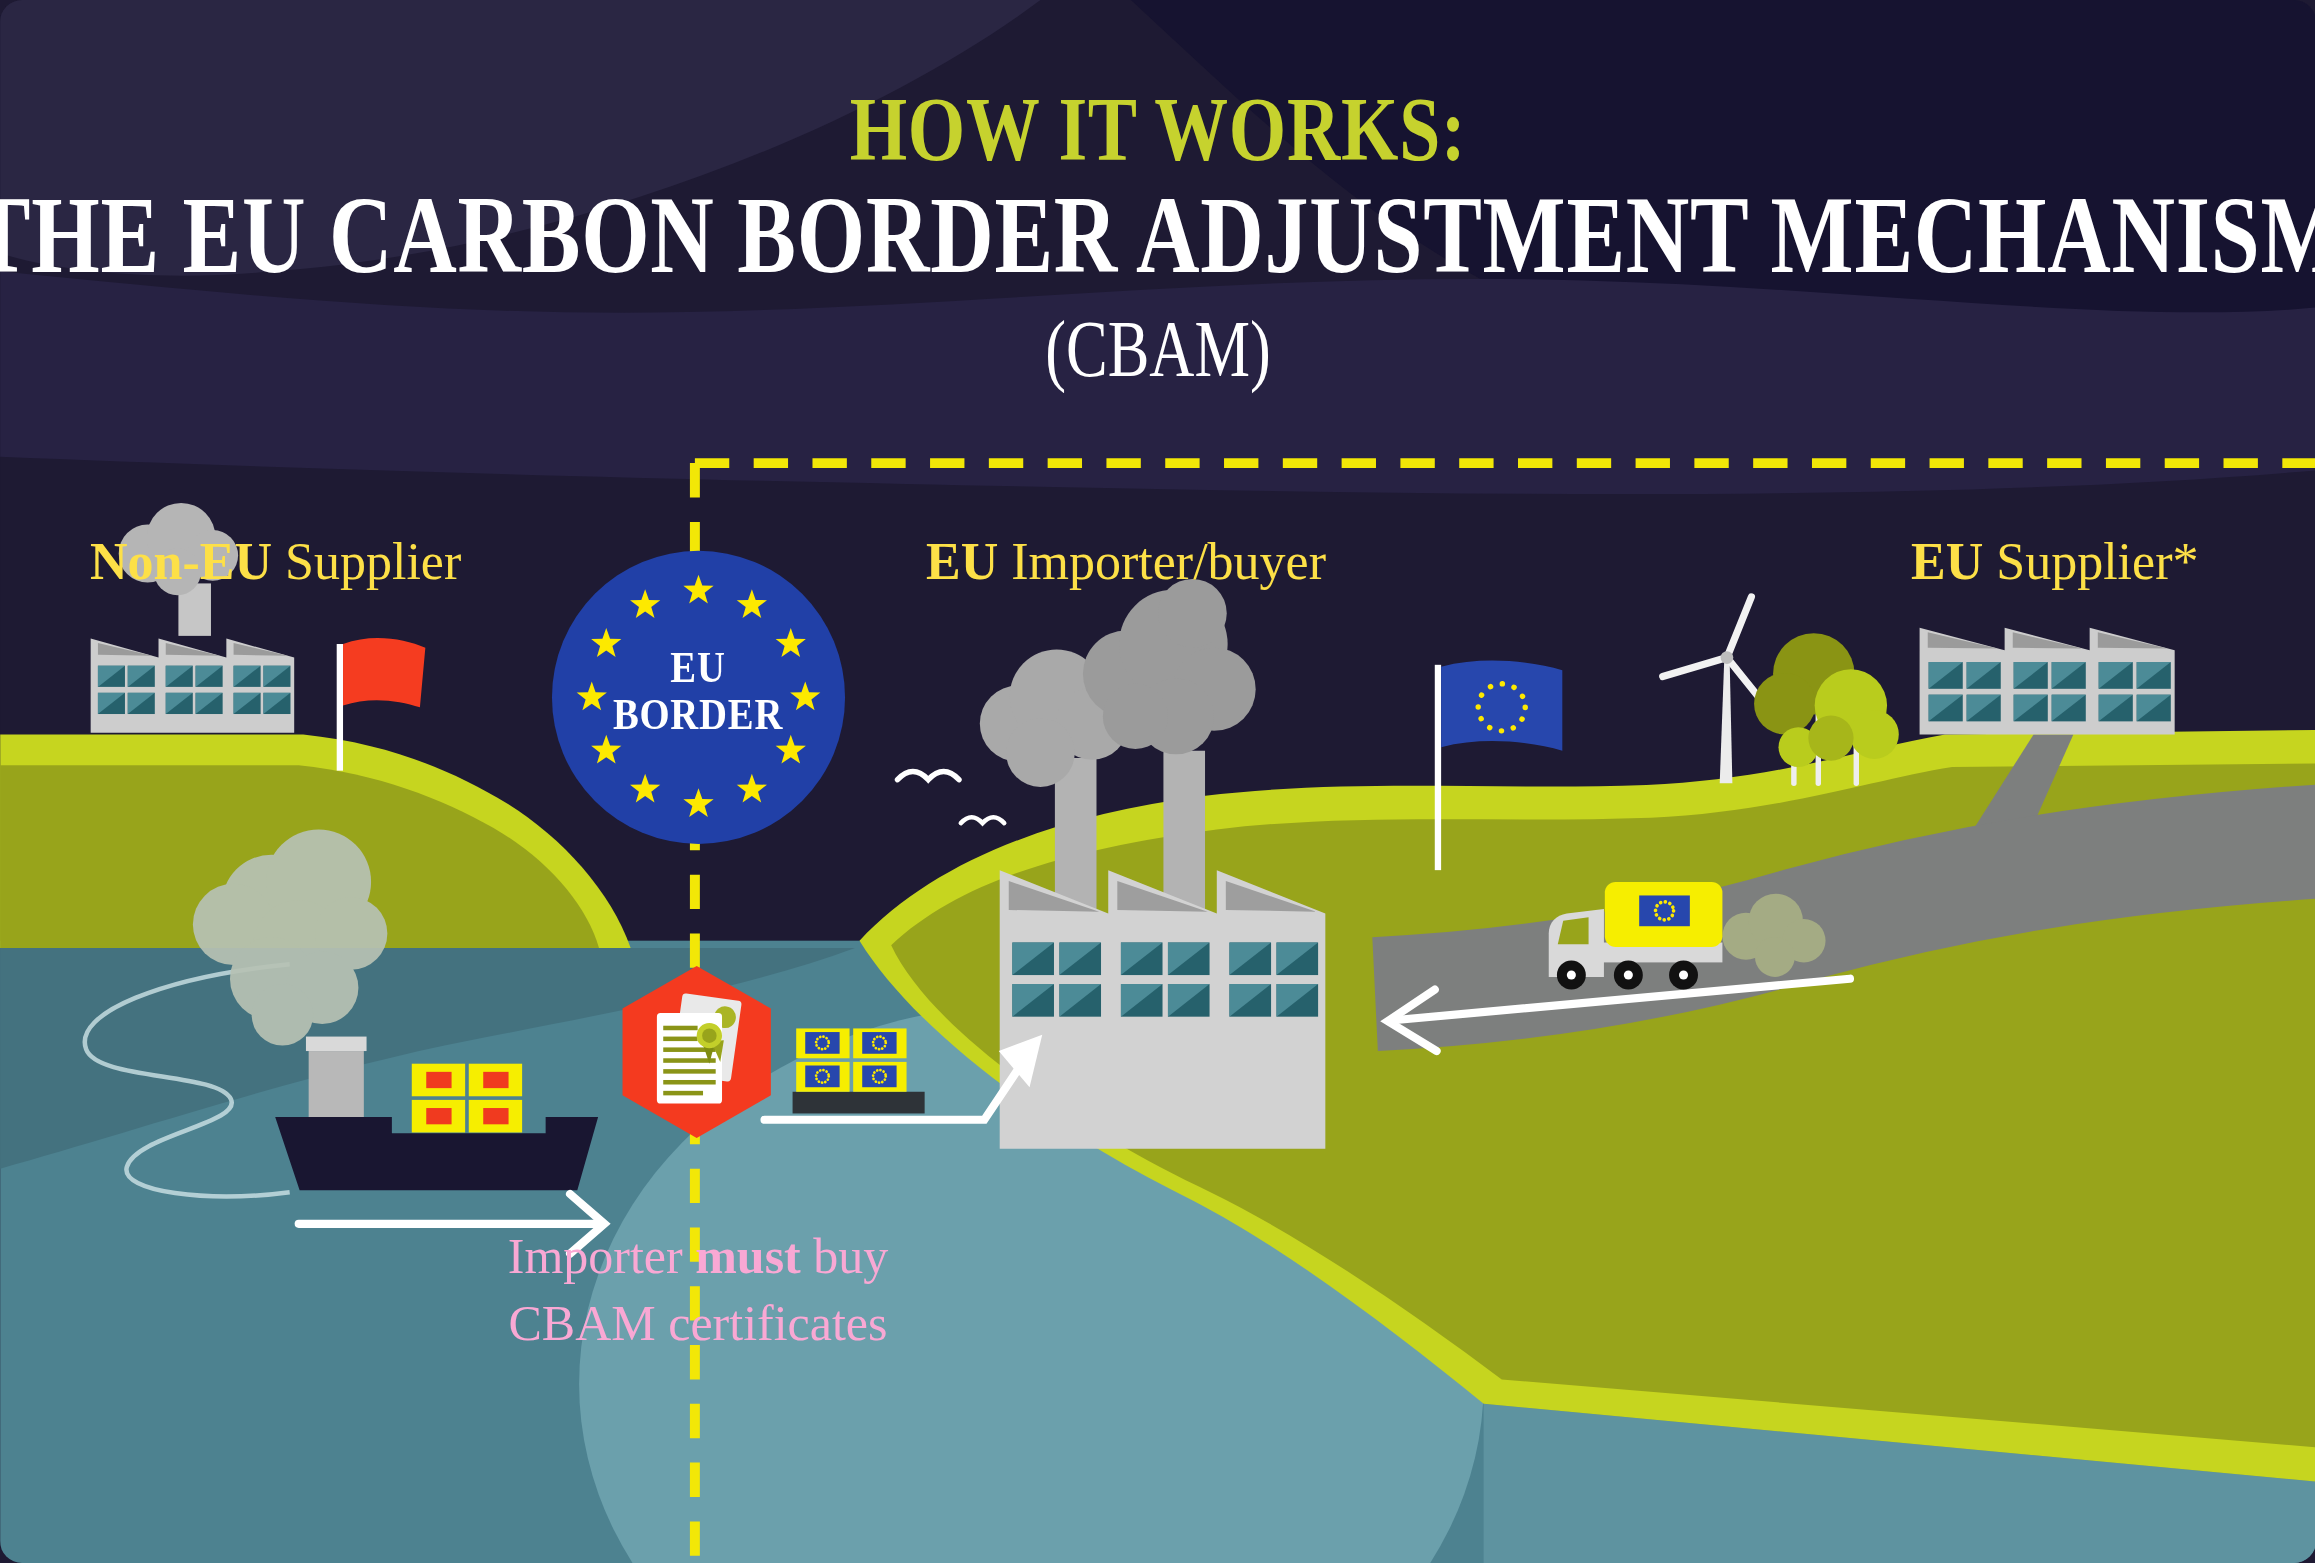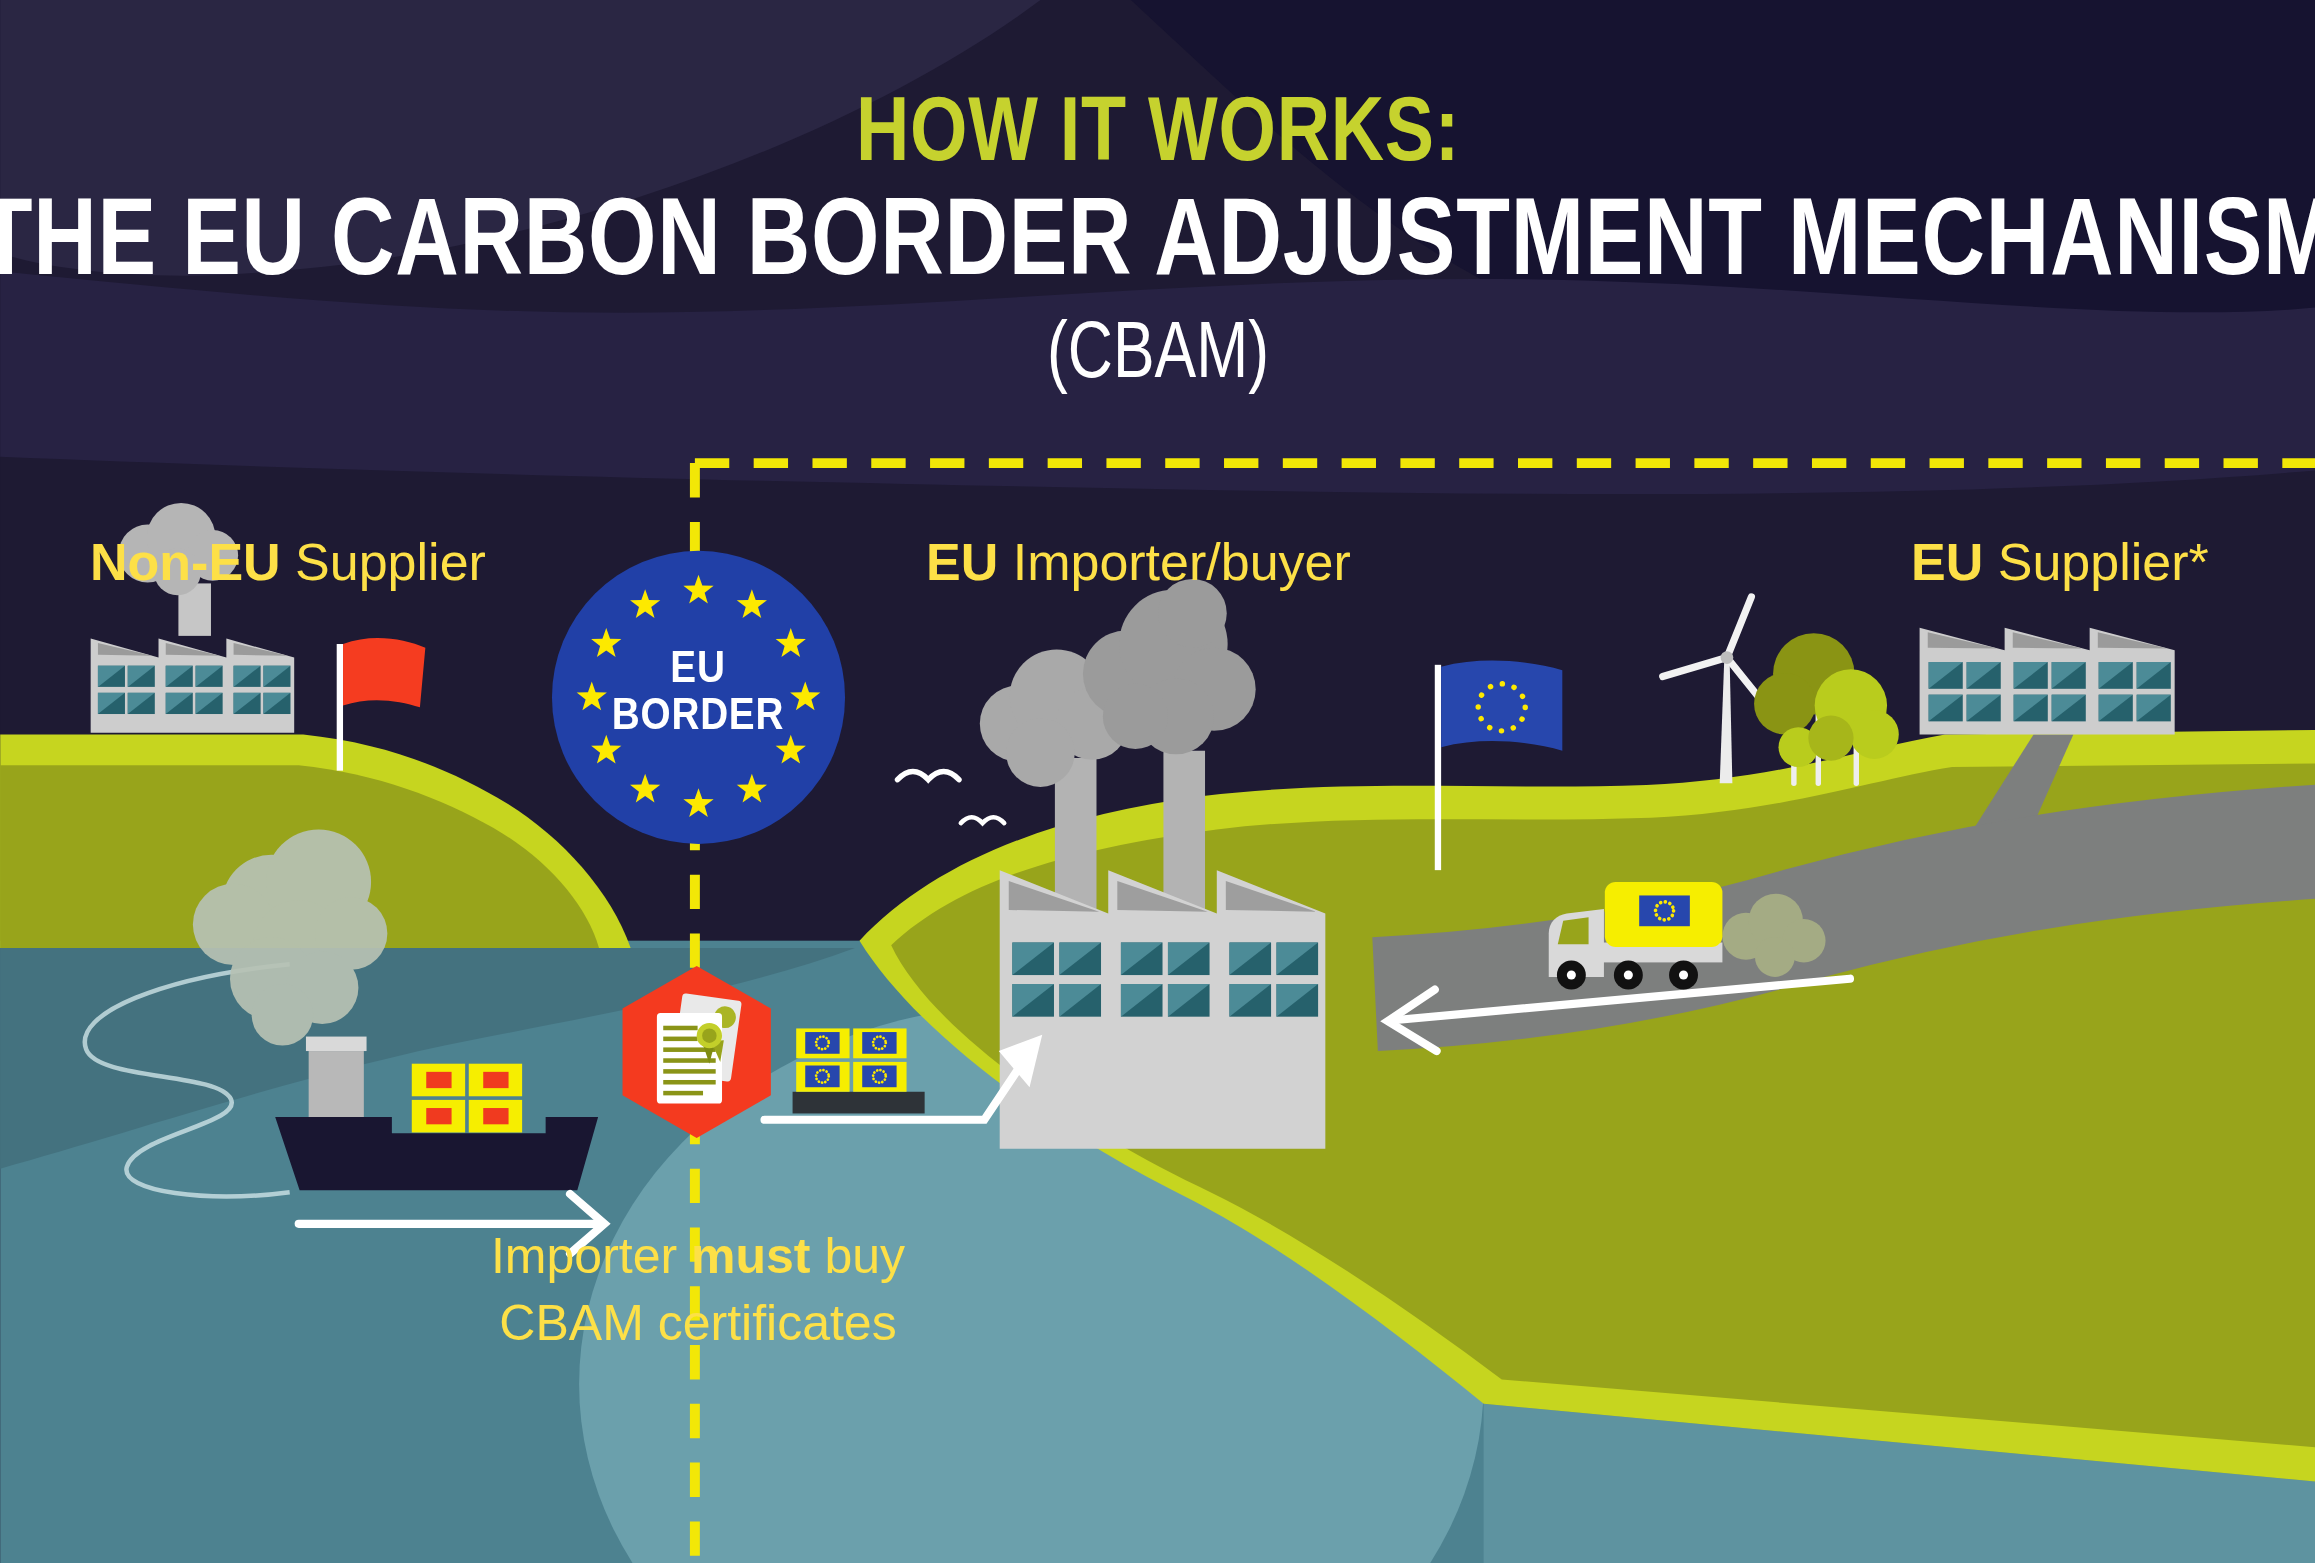--- a/index.html
+++ b/index.html
@@ -4,7 +4,7 @@
 <style>
   html,body{margin:0;padding:0;background:#1e1a33;}
   #stage{position:relative;width:2316px;height:1563px;overflow:hidden;
-         font-family:Liberation Sans, sans-serif;background:#1e1a33;}
+         font-family:Liberation Serif, serif;background:#1e1a33;border-radius:22px;}
   .abs{position:absolute;}
   .center-h{position:absolute;left:50%;white-space:nowrap;}
   .kicker{top:78px;font-size:90px;font-weight:700;color:#c6d22e;

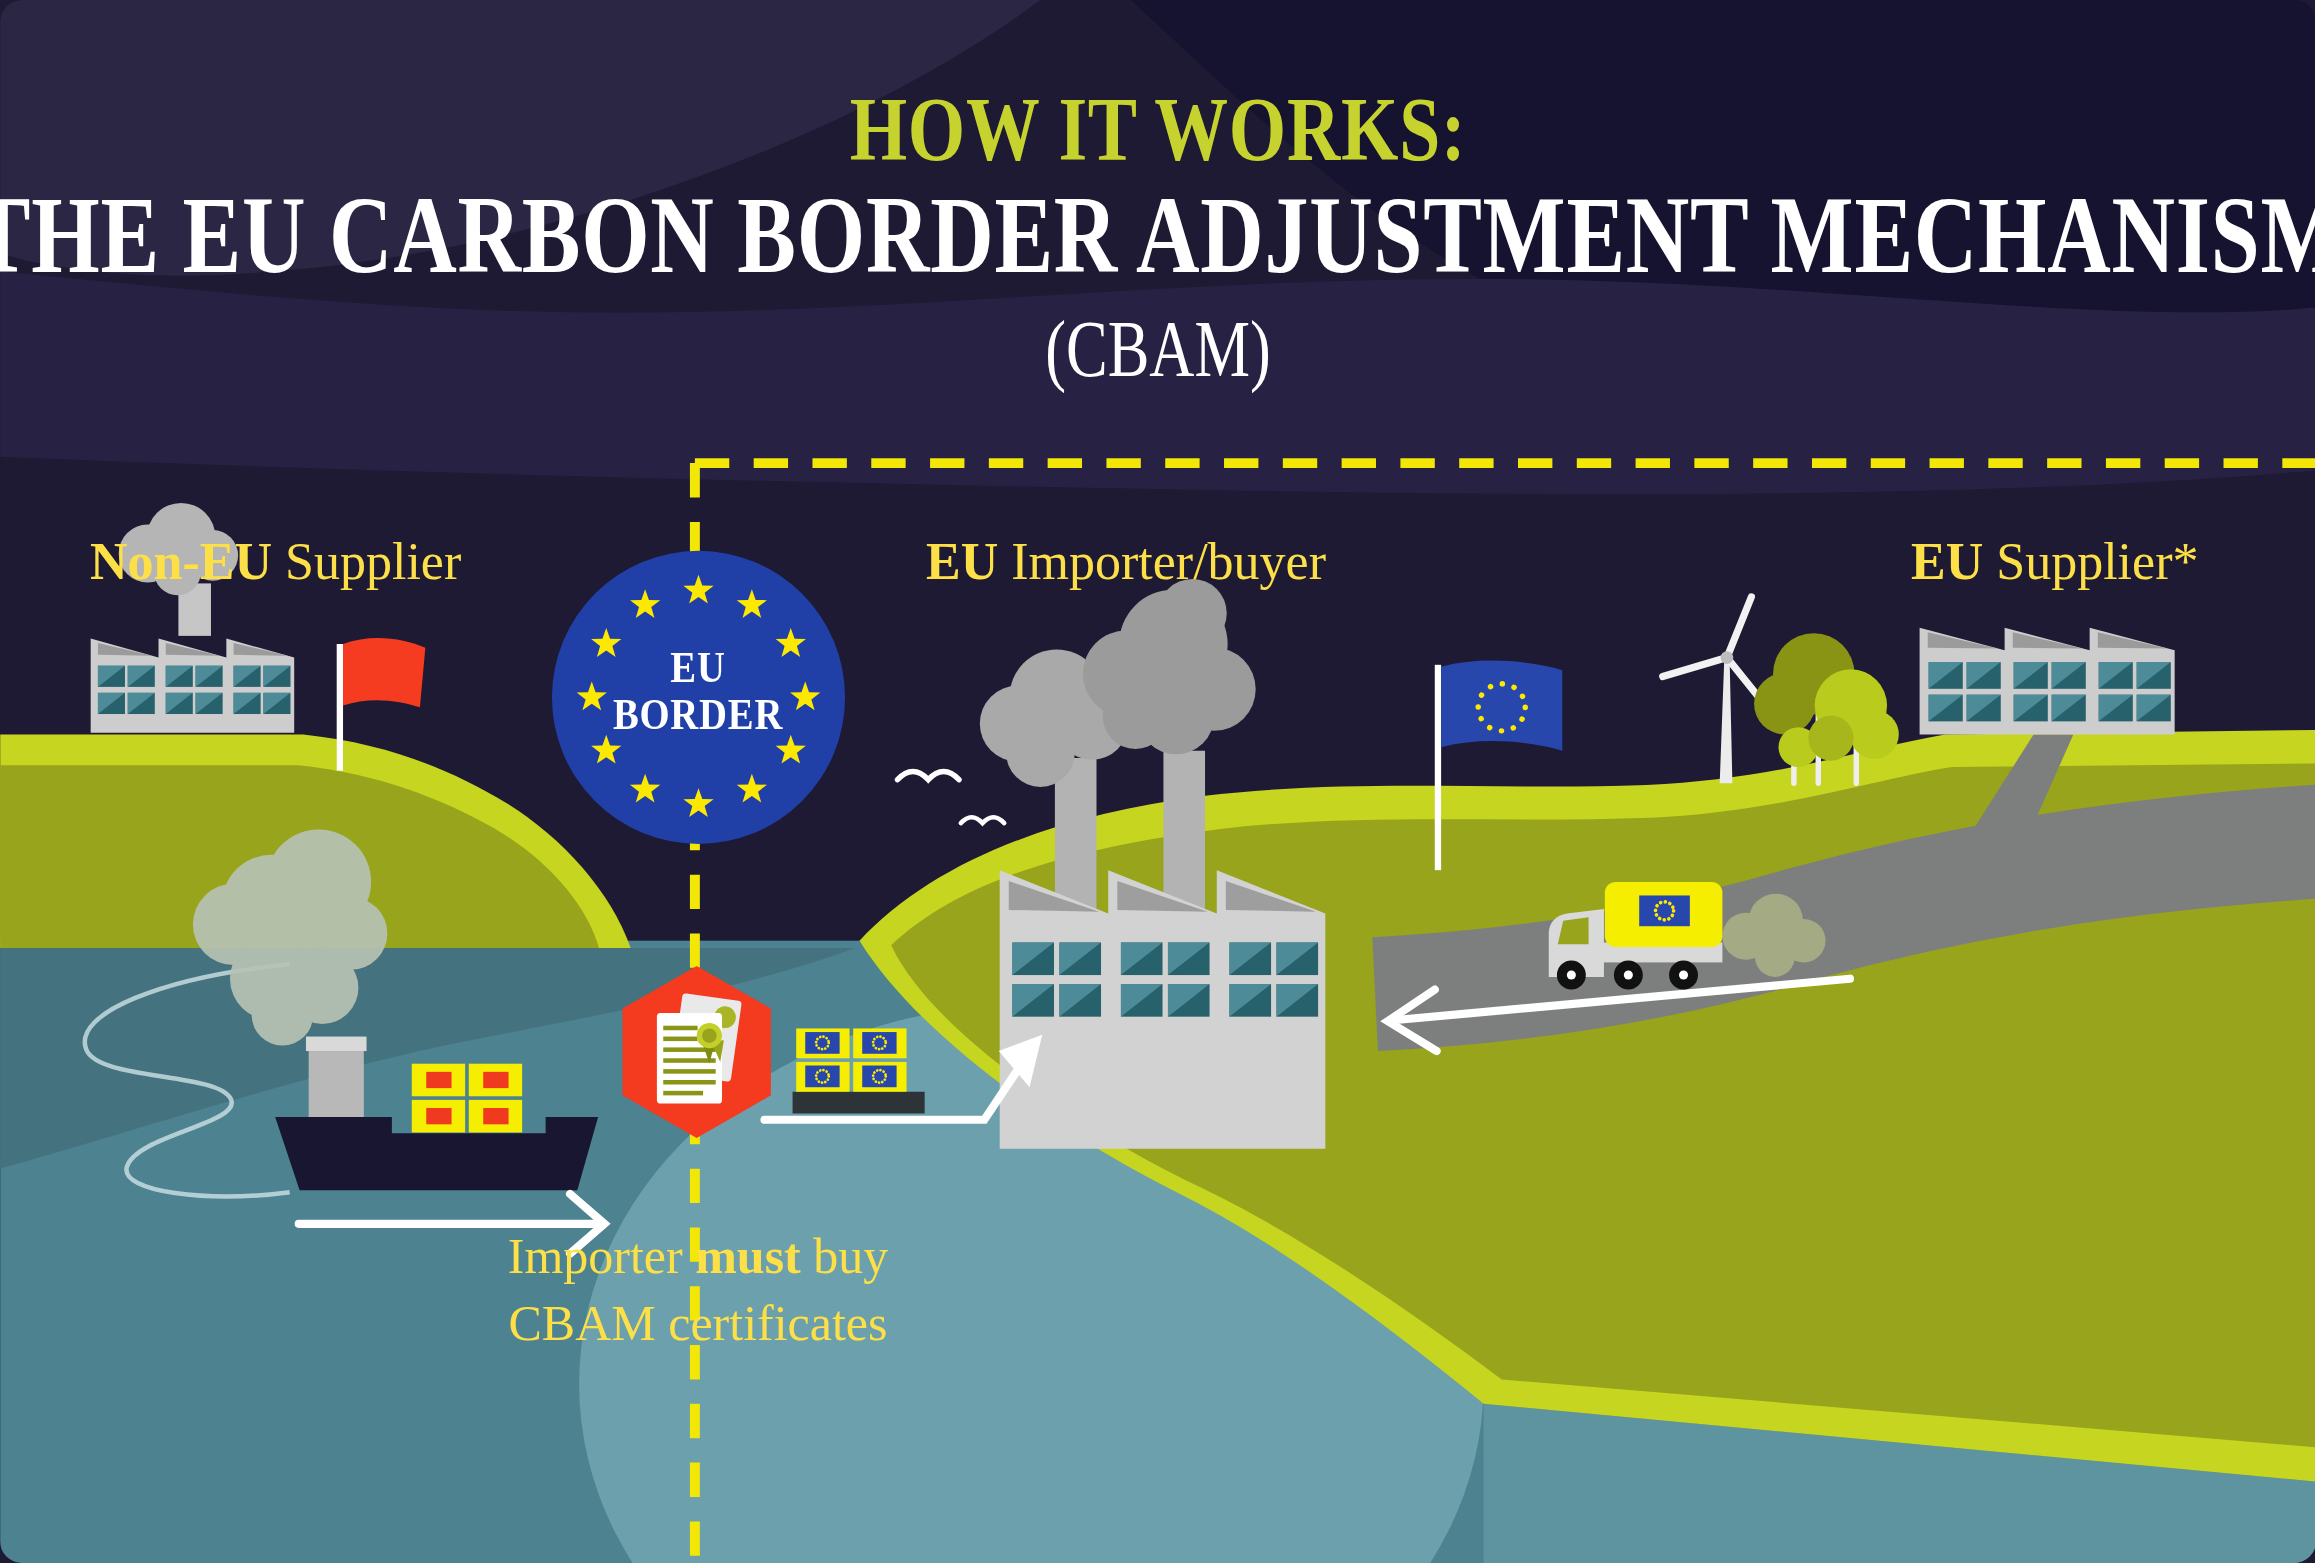--- a/index.html
+++ b/index.html
@@ -19,7 +19,7 @@
           text-align:center;color:#ffffff;font-weight:700;font-size:45px;
           line-height:1.04;letter-spacing:0.9px;}
   .note-text{top:1223px;left:698px;transform:translateX(-50%);text-align:center;
-          color:#fde047;font-size:50px;line-height:1.33;white-space:nowrap;}
+          color:#f9a8d4;font-size:50px;line-height:1.33;white-space:nowrap;}
   .note-text .b{font-weight:700;}
   svg{display:block;}
 </style>

